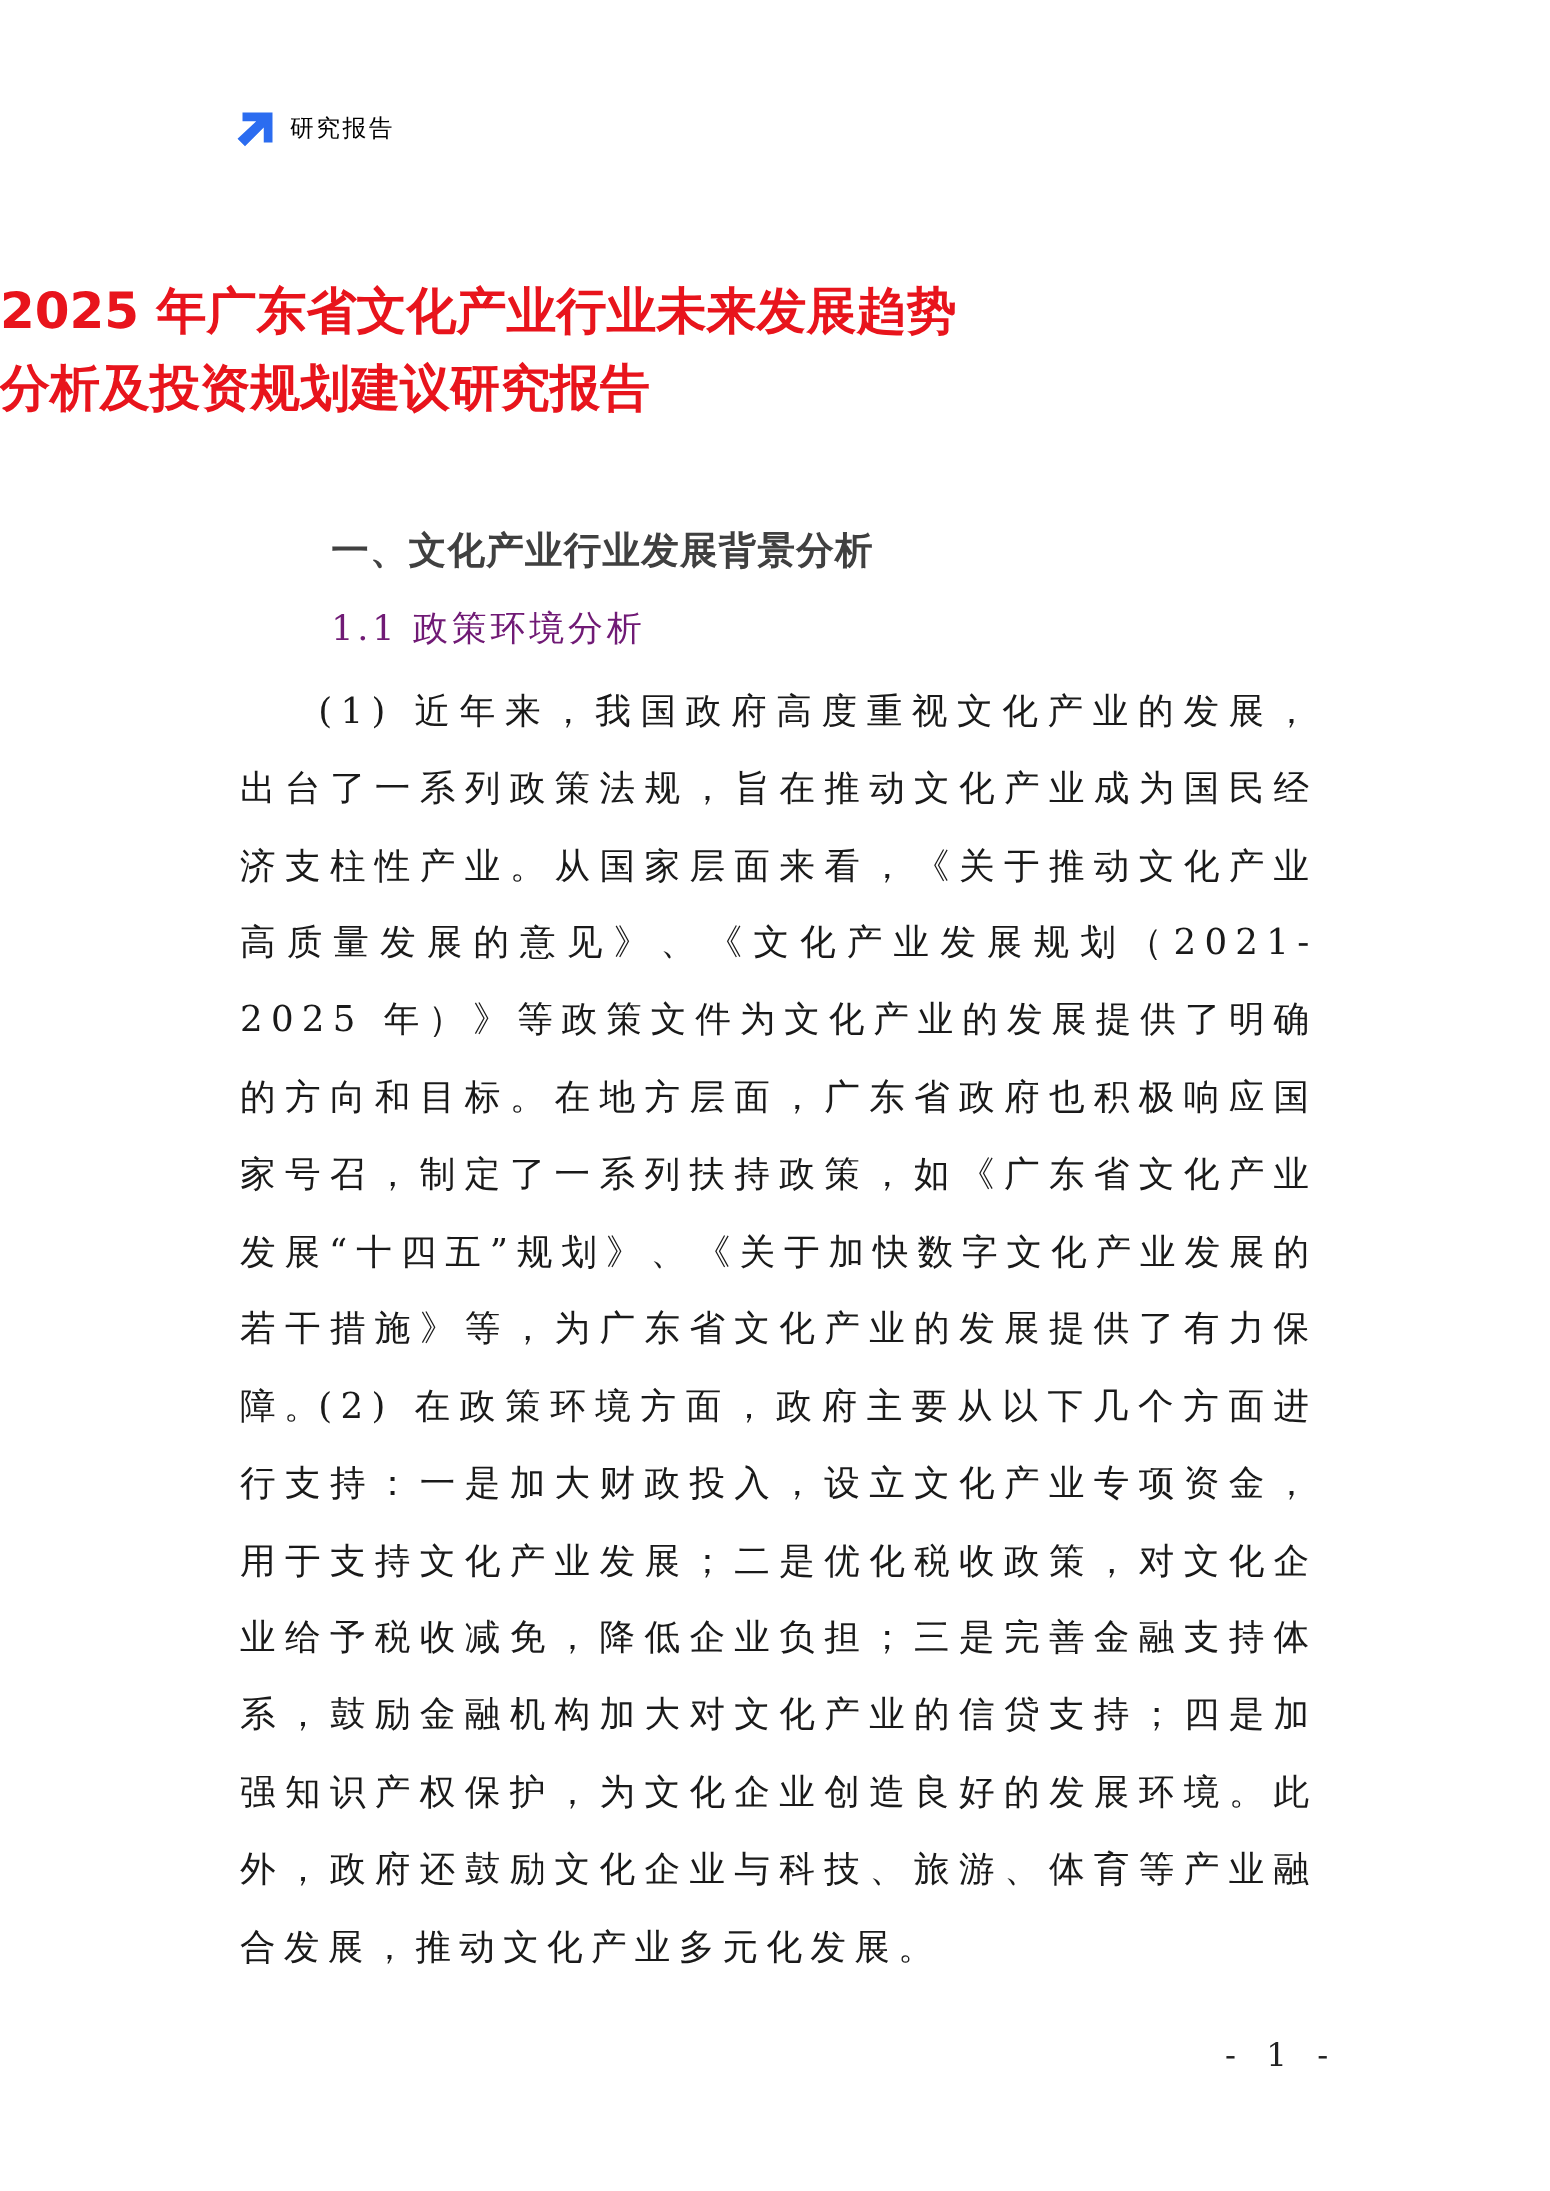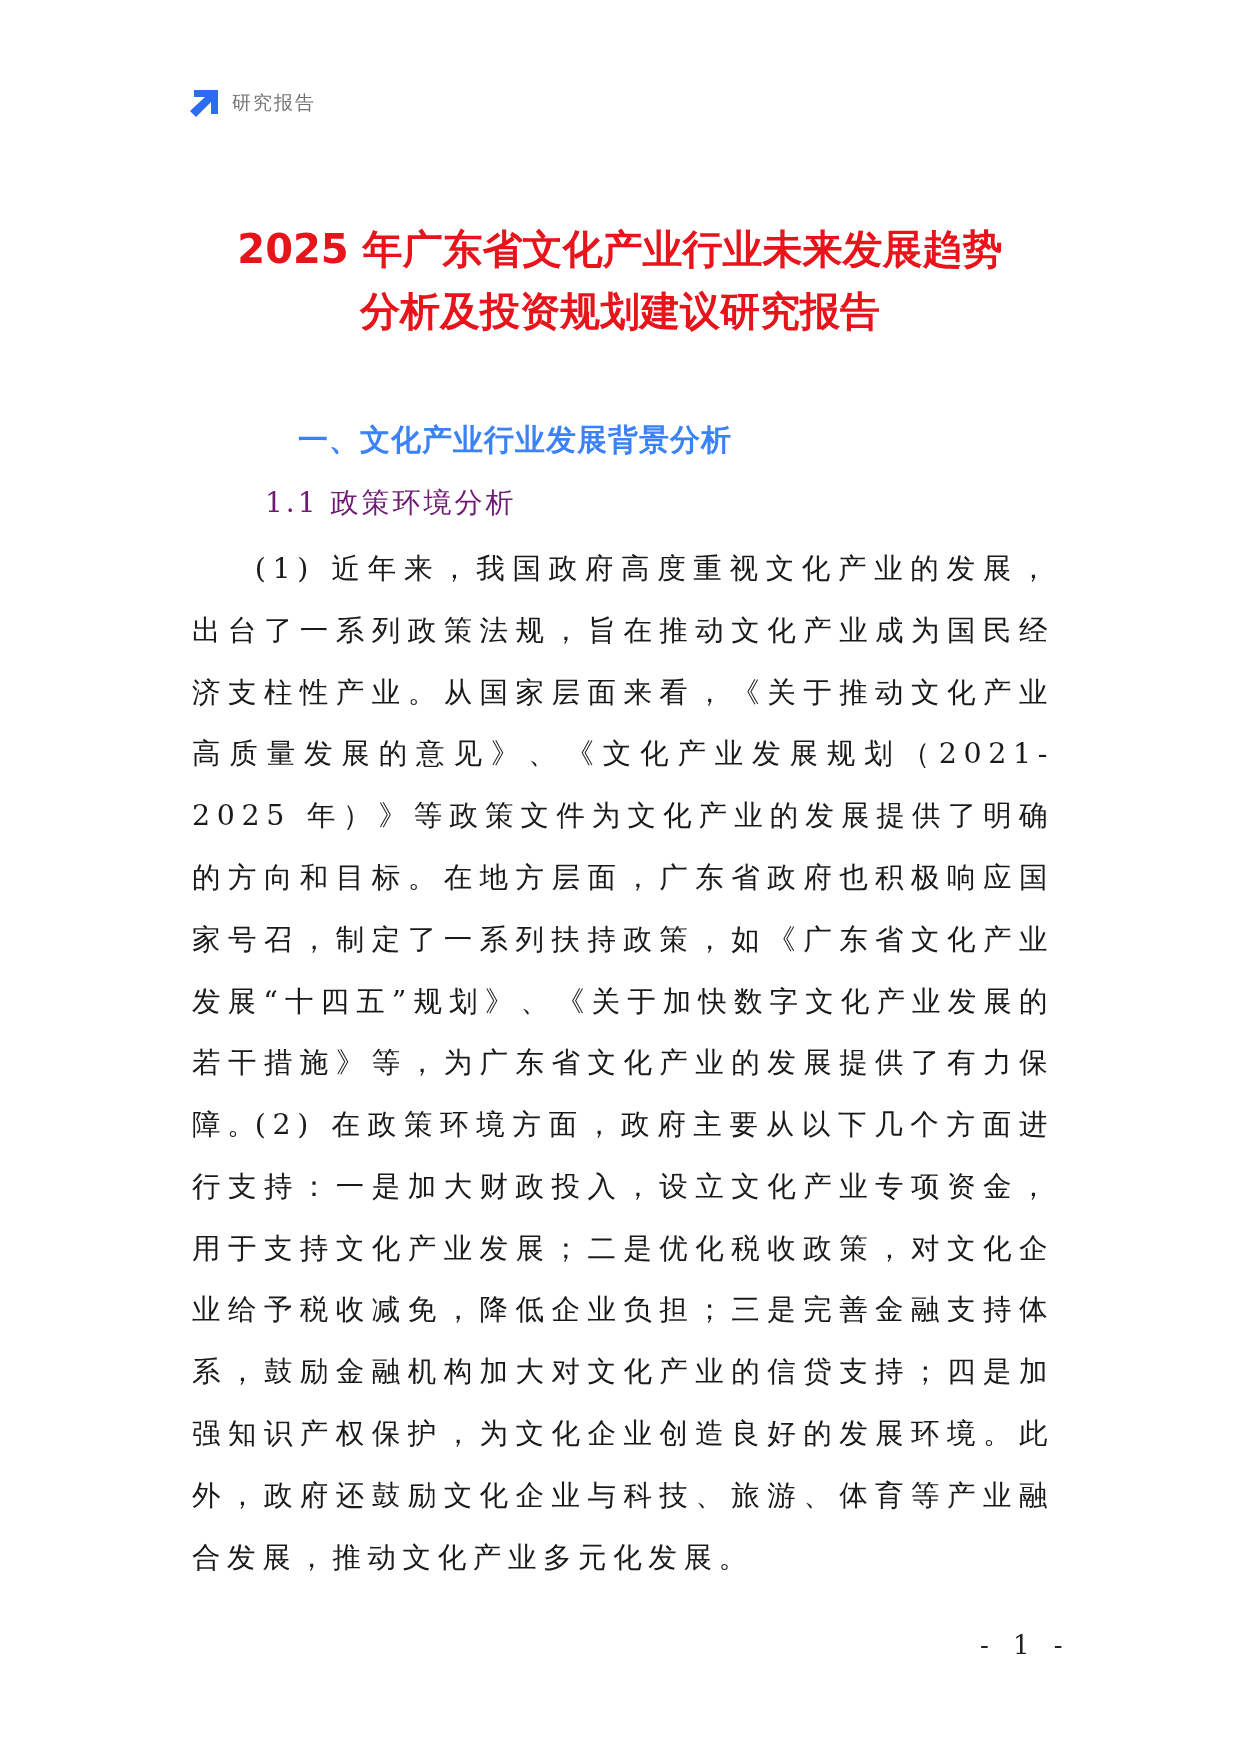--- a/index.html
+++ b/index.html
@@ -31,7 +31,7 @@
       margin-left: 12px;
       font-size: 19px;
       letter-spacing: 2px;
-      color: #737373;
+      color: #000000;
       font-family: Liberation Mono, monospace;
     }
     .title {

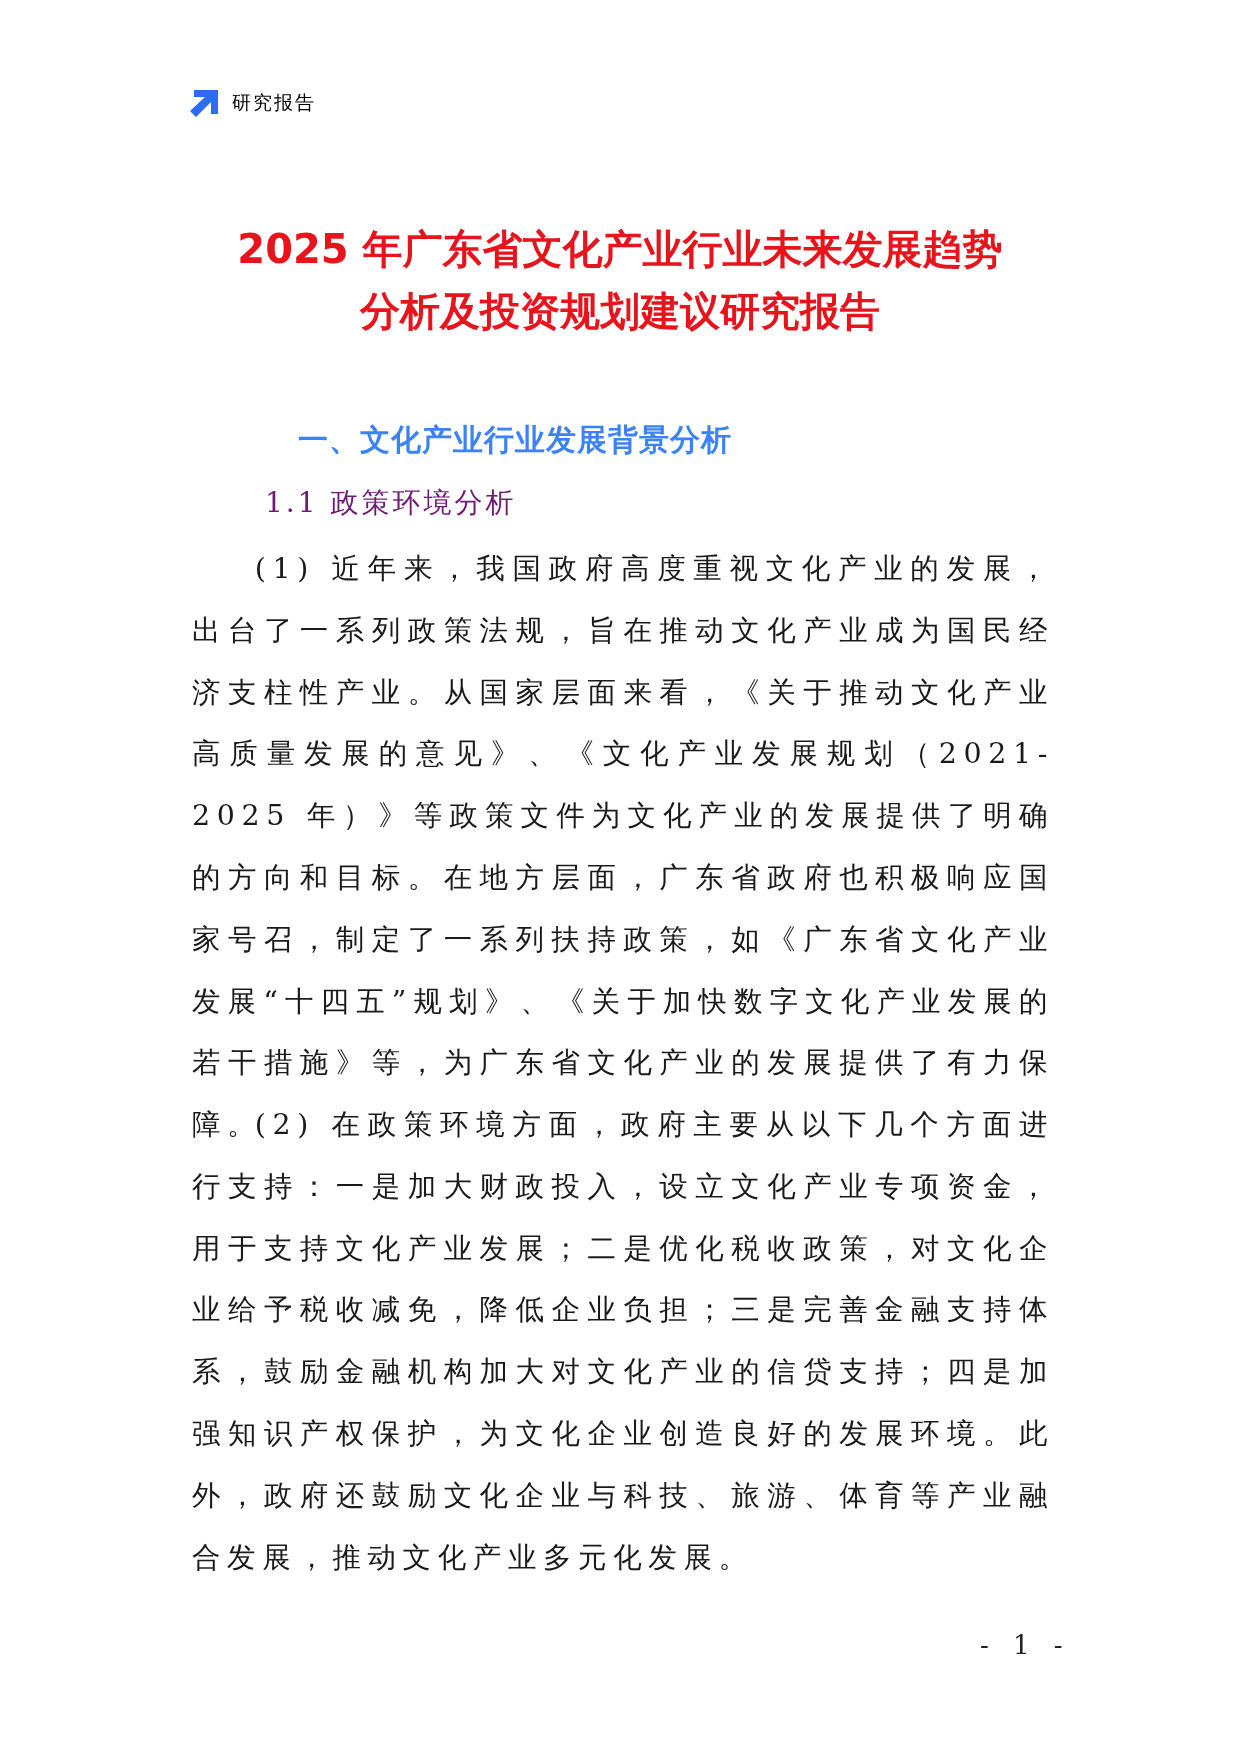--- a/index.html
+++ b/index.html
@@ -39,7 +39,7 @@
       left: 0;
       width: 1240px;
       top: 218px;
-      text-align: center;
+      text-align: left;
       color: #e8141c;
       font-family: "DejaVu Sans", "Liberation Sans", sans-serif;
       font-weight: bold;

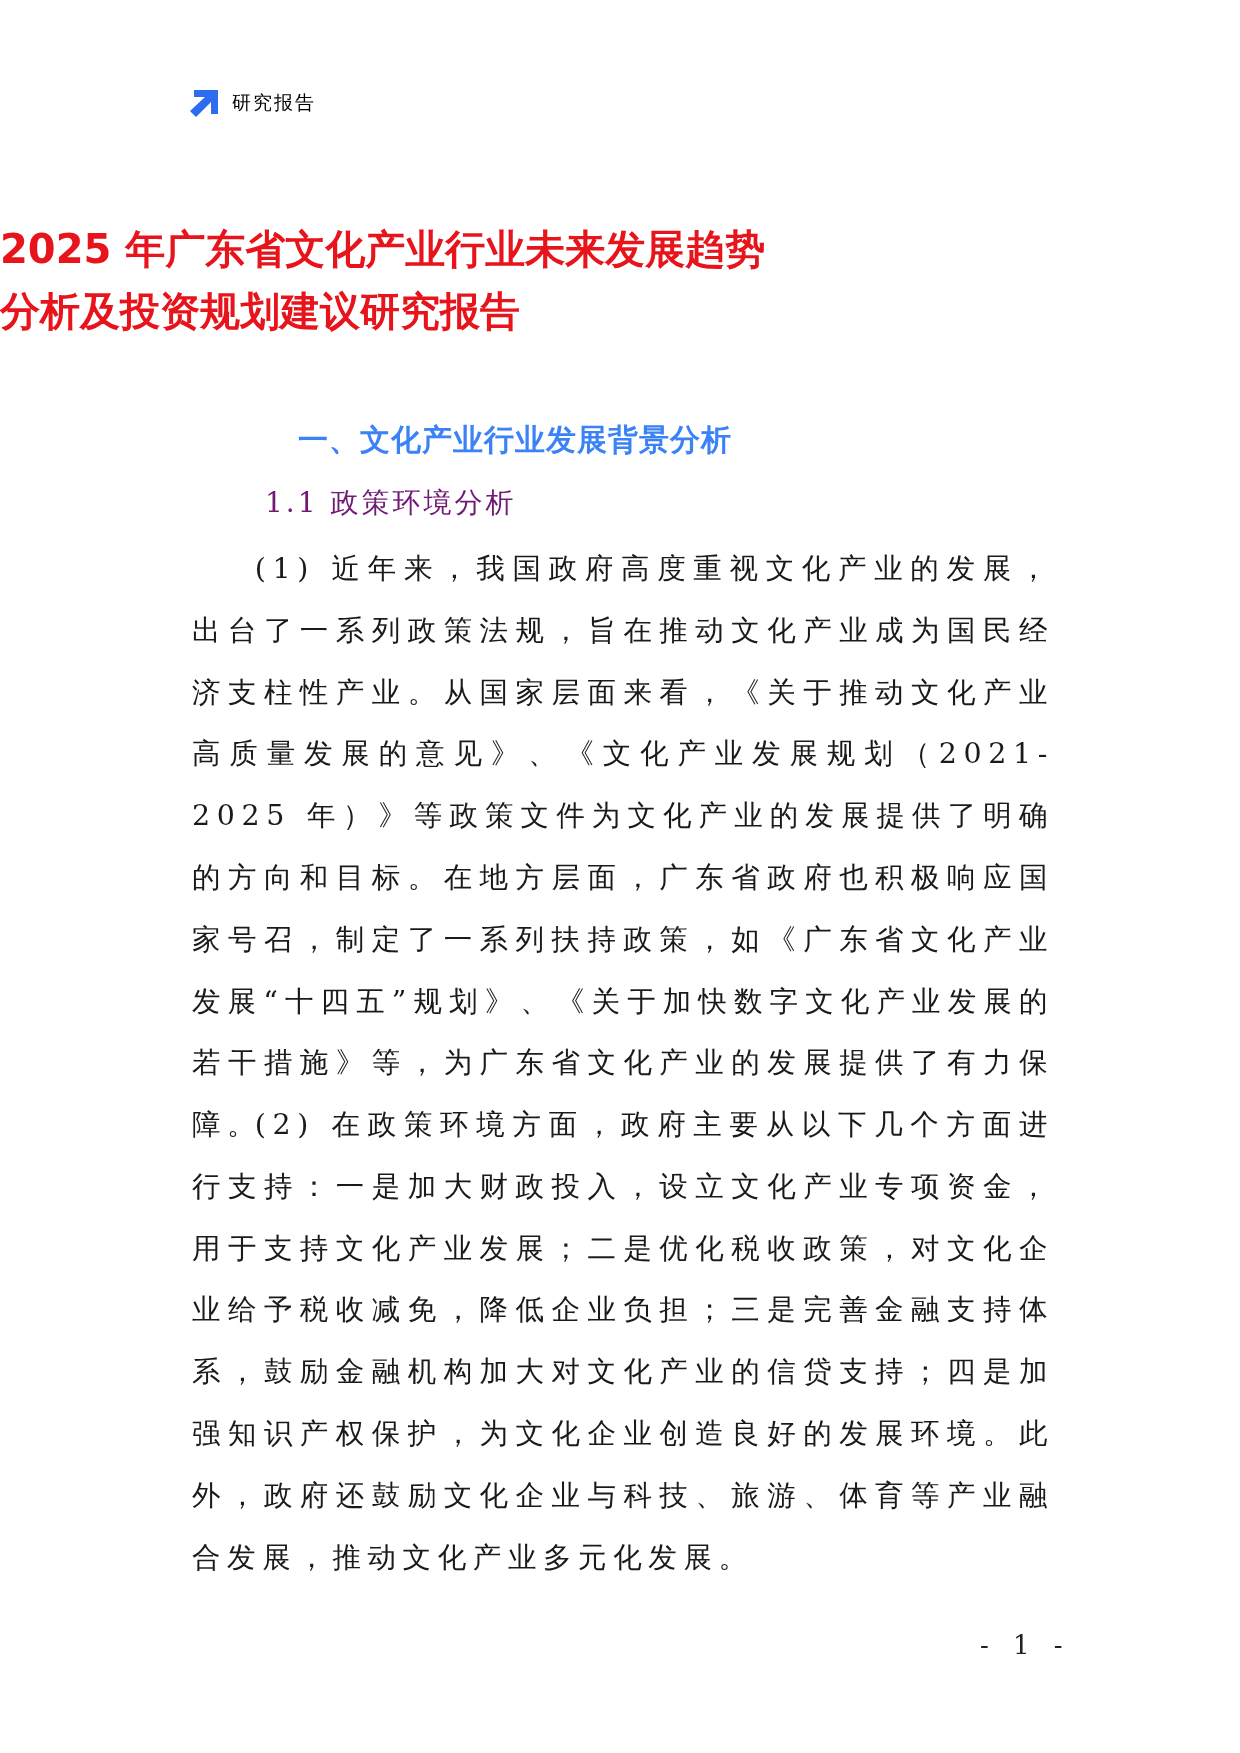--- a/index.html
+++ b/index.html
@@ -55,8 +55,7 @@
       font-weight: bold;
       font-size: 30px;
       letter-spacing: 1px;
-      color: #3b82f6;
-      margin-left: 33px;
+      color: #404040;
     }
     .subsection-heading {
       position: absolute;

